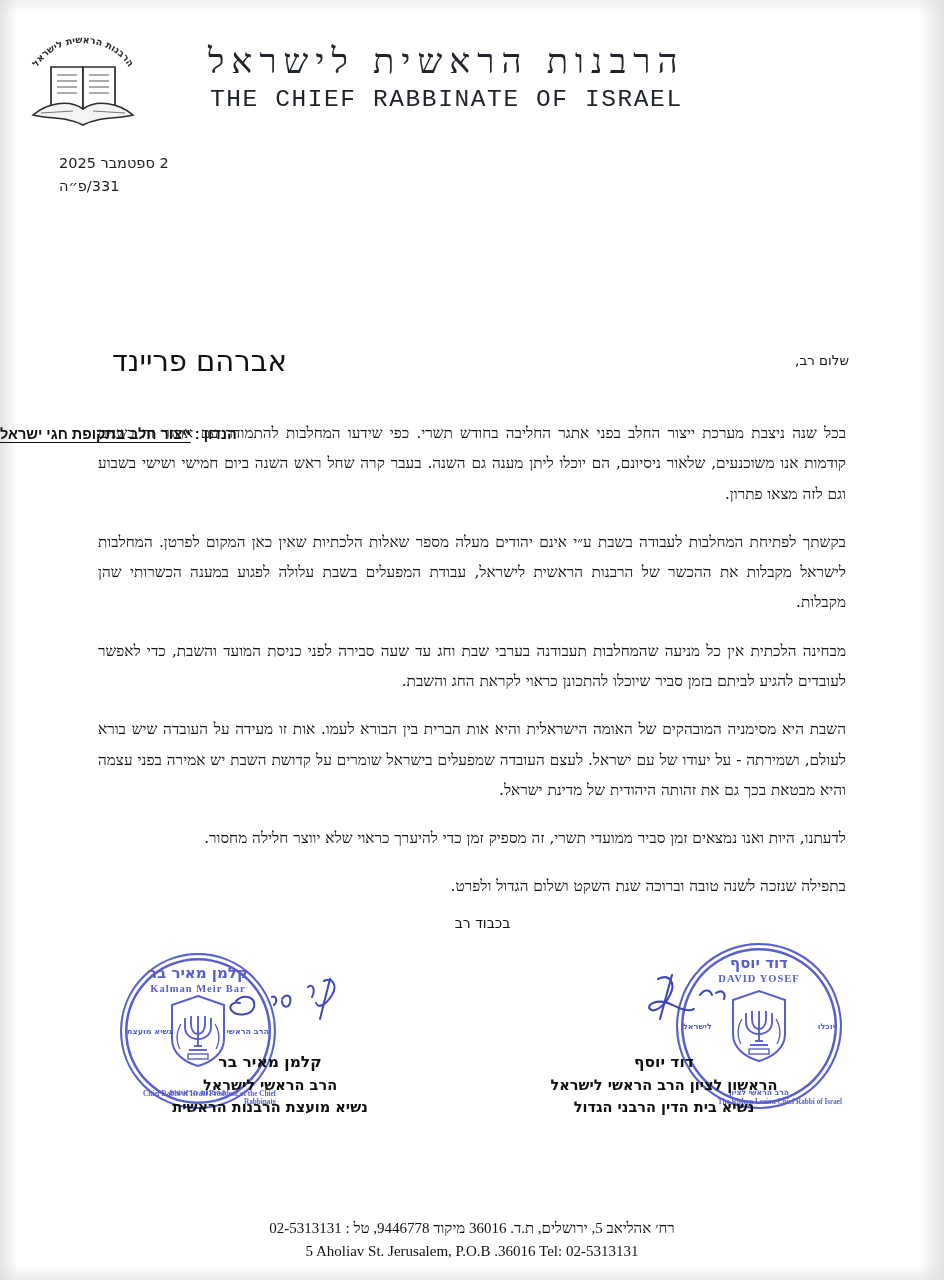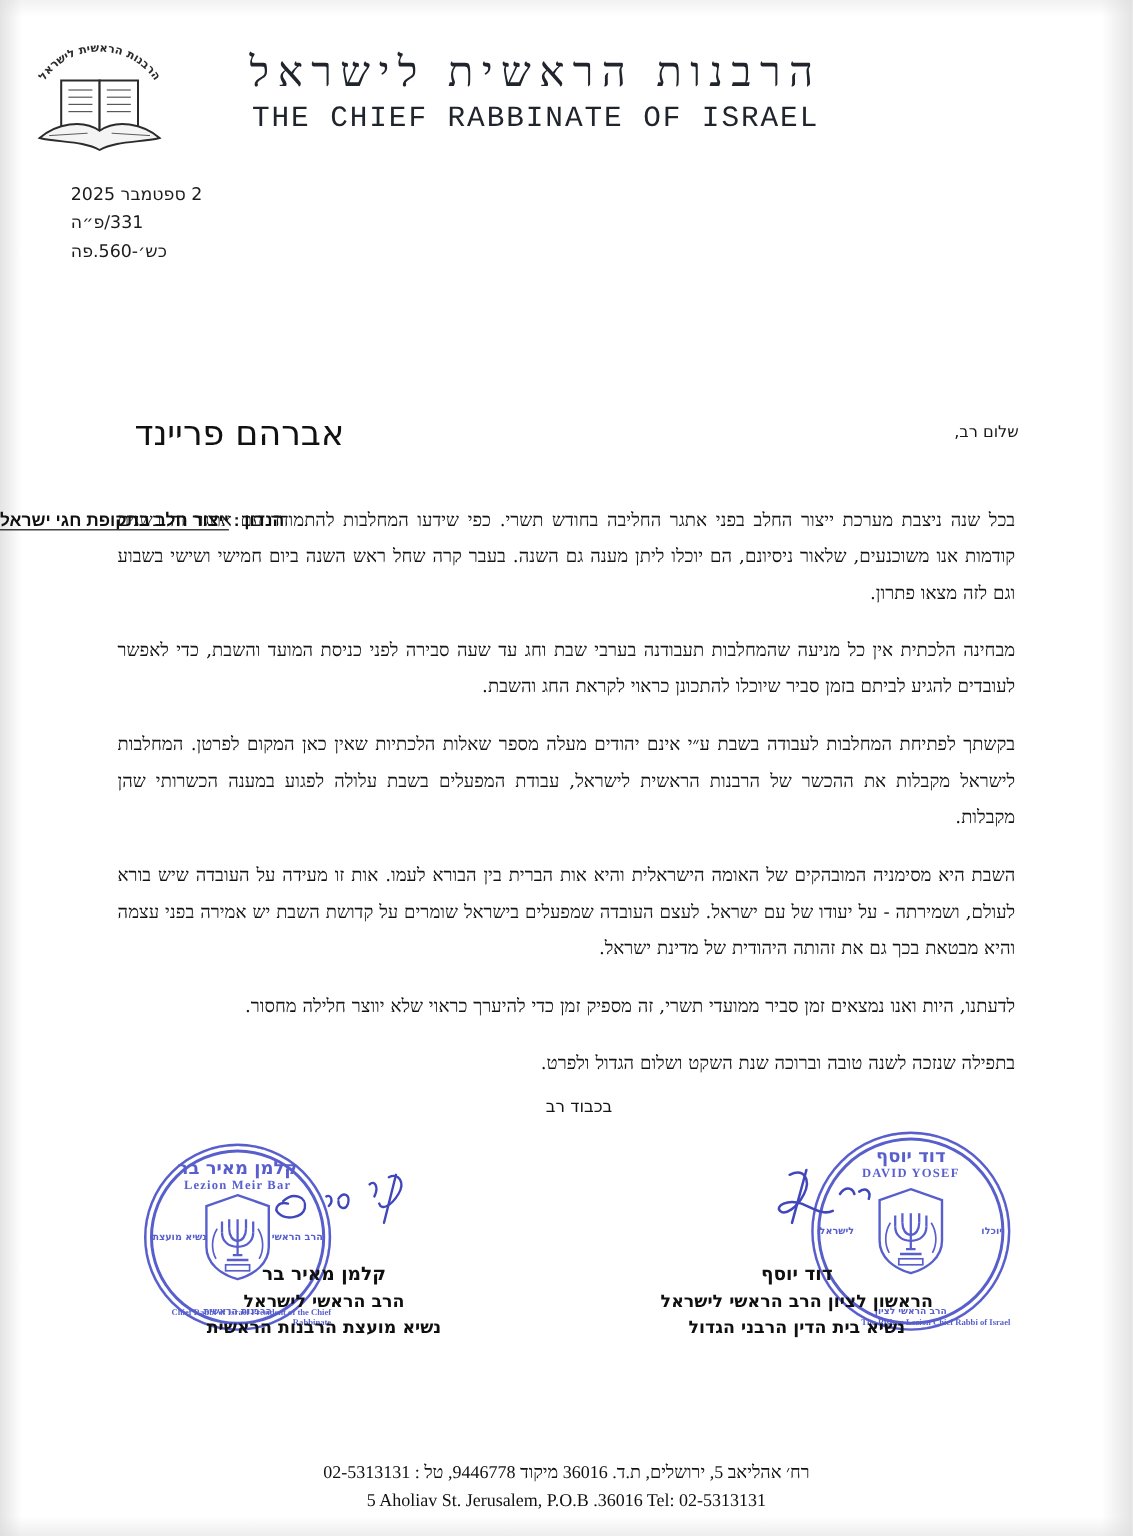--- a/index.html
+++ b/index.html
@@ -371,7 +371,6 @@
   <div class="refblock">
     <div>2 ספטמבר 2025</div>
     <div>331/פ״ה</div>
-    <div>כש׳-560.פה</div>
   </div>
 
 

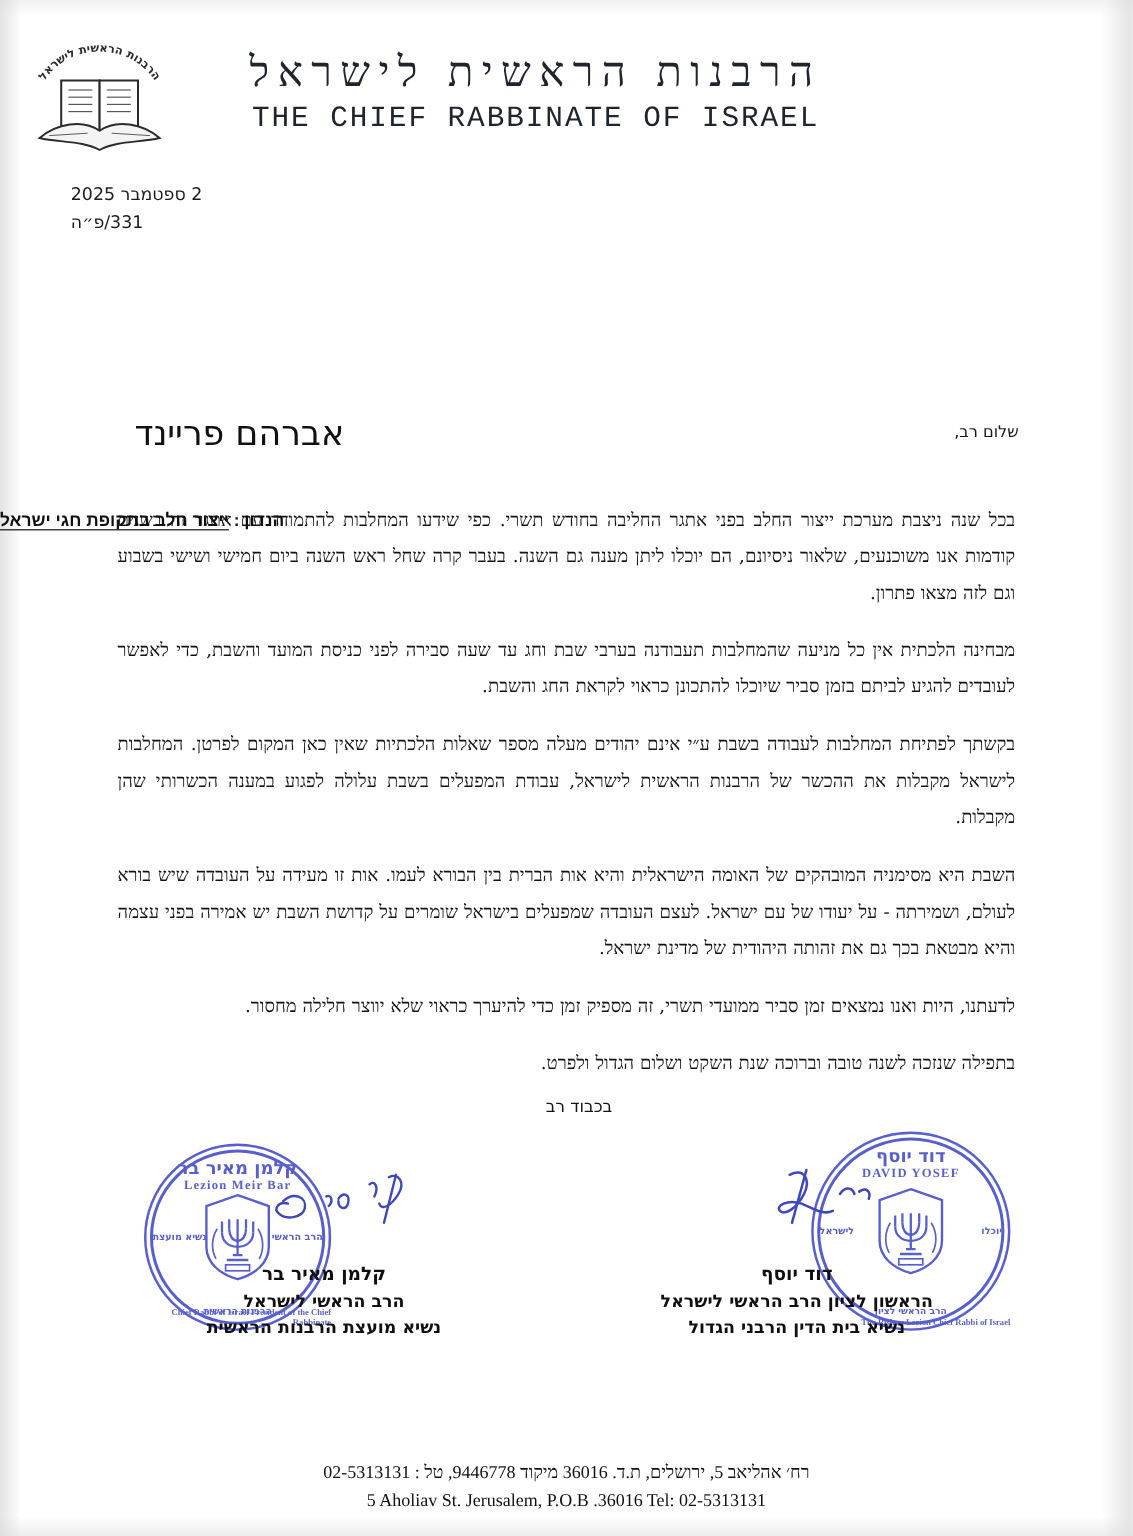--- a/index.html
+++ b/index.html
@@ -384,8 +384,8 @@
 
   <div class="body-copy">
     <p>בכל שנה ניצבת מערכת ייצור החלב בפני אתגר החליבה בחודש תשרי. כפי שידעו המחלבות להתמודד עם אתגר זה בשנים קודמות אנו משוכנעים, שלאור ניסיונם, הם יוכלו ליתן מענה גם השנה. בעבר קרה שחל ראש השנה ביום חמישי ושישי בשבוע וגם לזה מצאו פתרון.</p>
+    <p>בקשתך לפתיחת המחלבות לעבודה בשבת ע״י אינם יהודים מעלה מספר שאלות הלכתיות שאין כאן המקום לפרטן. המחלבות לישראל מקבלות את ההכשר של הרבנות הראשית לישראל, עבודת המפעלים בשבת עלולה לפגוע במענה הכשרותי שהן מקבלות.</p>
     <p>מבחינה הלכתית אין כל מניעה שהמחלבות תעבודנה בערבי שבת וחג עד שעה סבירה לפני כניסת המועד והשבת, כדי לאפשר לעובדים להגיע לביתם בזמן סביר שיוכלו להתכונן כראוי לקראת החג והשבת.</p>
-    <p>בקשתך לפתיחת המחלבות לעבודה בשבת ע״י אינם יהודים מעלה מספר שאלות הלכתיות שאין כאן המקום לפרטן. המחלבות לישראל מקבלות את ההכשר של הרבנות הראשית לישראל, עבודת המפעלים בשבת עלולה לפגוע במענה הכשרותי שהן מקבלות.</p>
     <p>השבת היא מסימניה המובהקים של האומה הישראלית והיא אות הברית בין הבורא לעמו. אות זו מעידה על העובדה שיש בורא לעולם, ושמירתה - על יעודו של עם ישראל. לעצם העובדה שמפעלים בישראל שומרים על קדושת השבת יש אמירה בפני עצמה והיא מבטאת בכך גם את זהותה היהודית של מדינת ישראל.</p>
     <p>לדעתנו, היות ואנו נמצאים זמן סביר ממועדי תשרי, זה מספיק זמן כדי להיערך כראוי שלא יווצר חלילה מחסור.</p>
     <p>בתפילה שנזכה לשנה טובה וברוכה שנת השקט ושלום הגדול ולפרט.</p>

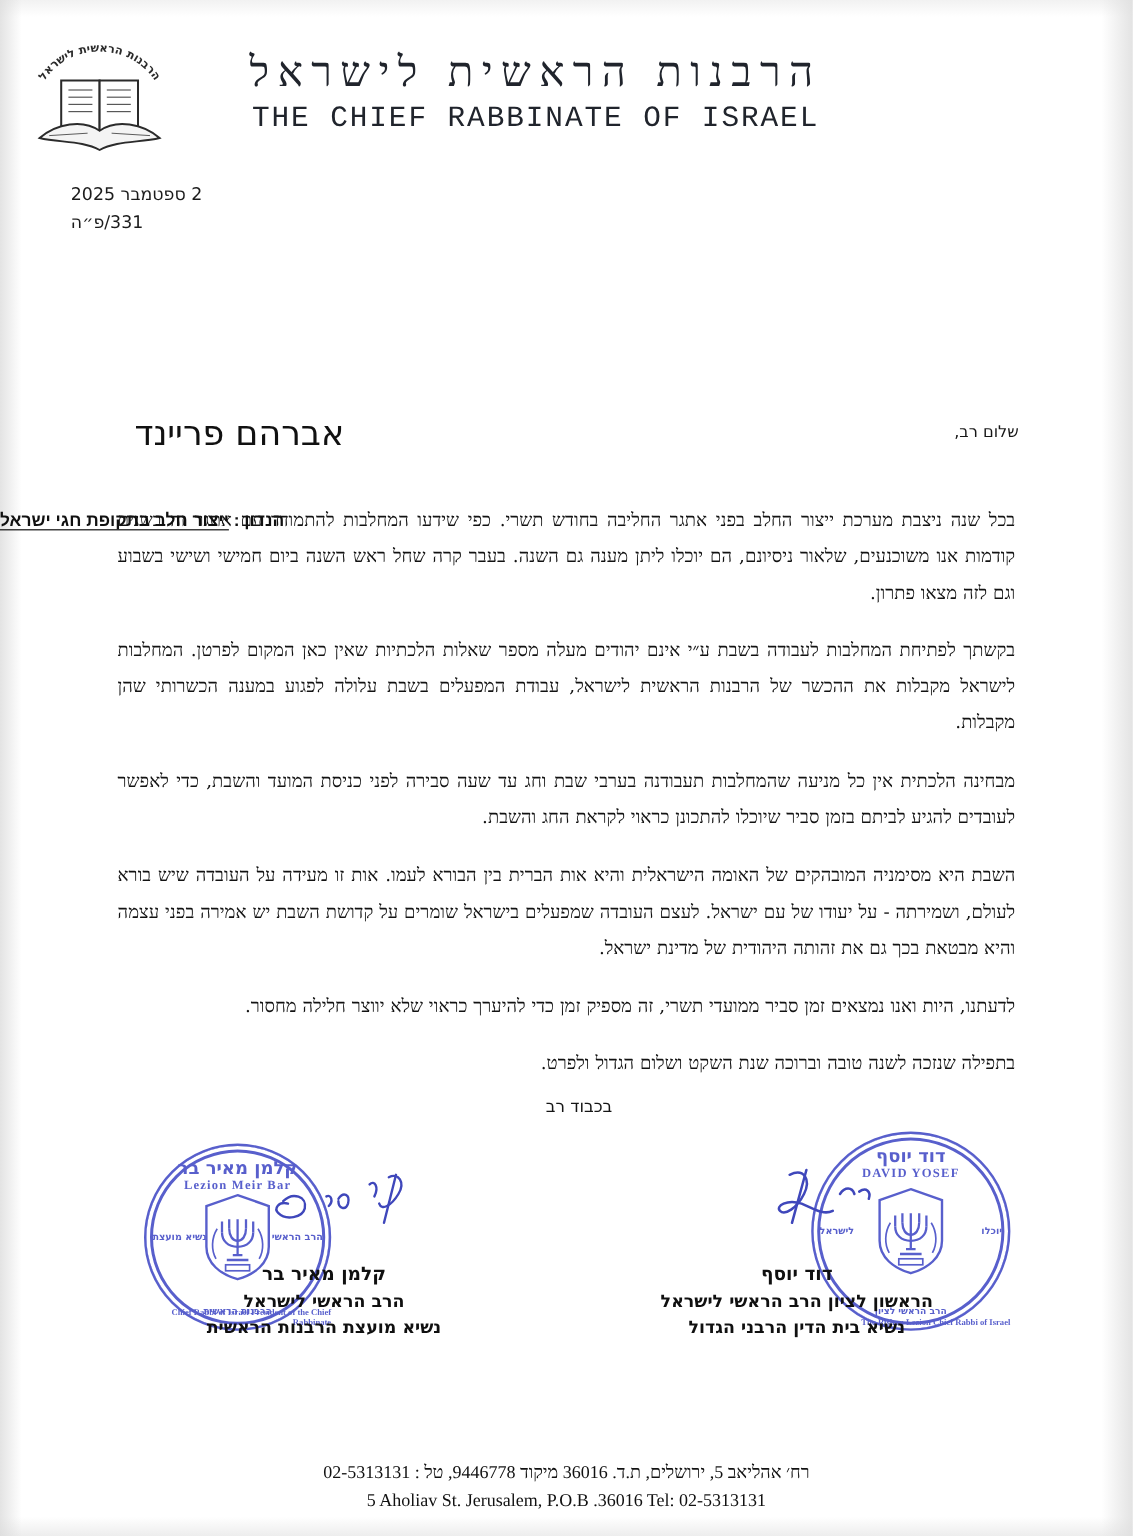--- a/index.html
+++ b/index.html
@@ -449,7 +449,7 @@
       <div class="stamp stamp-kalman">
         <div class="ring"></div>
         <div class="stamp-he-top">קלמן מאיר בר</div>
-        <div class="stamp-en-top">Lezion Meir Bar</div>
+        <div class="stamp-en-top">Kalman Meir Bar</div>
         <div class="stamp-side r">הרב הראשי</div>
         <div class="stamp-side l">נשיא מועצת</div>
         <div class="stamp-bottom-he">הרבנות הראשית</div>

